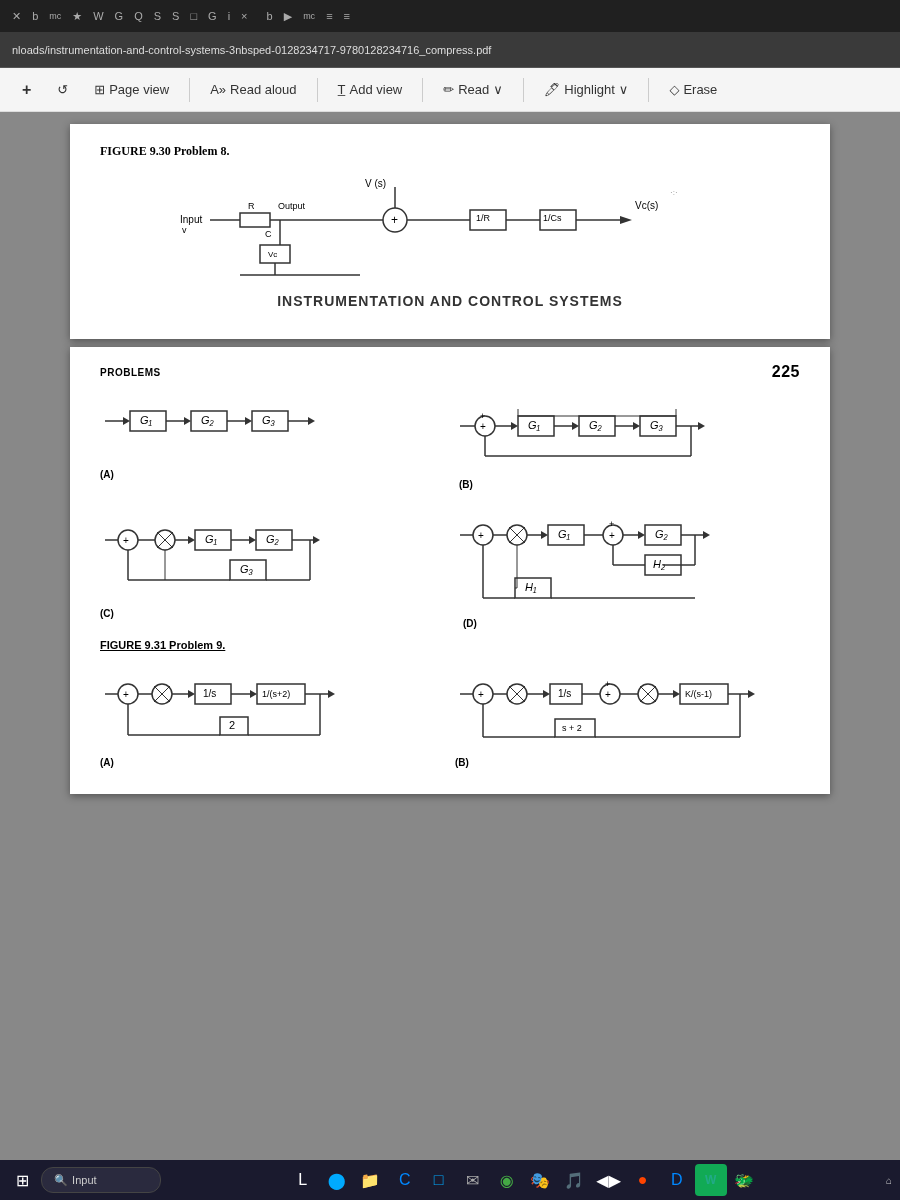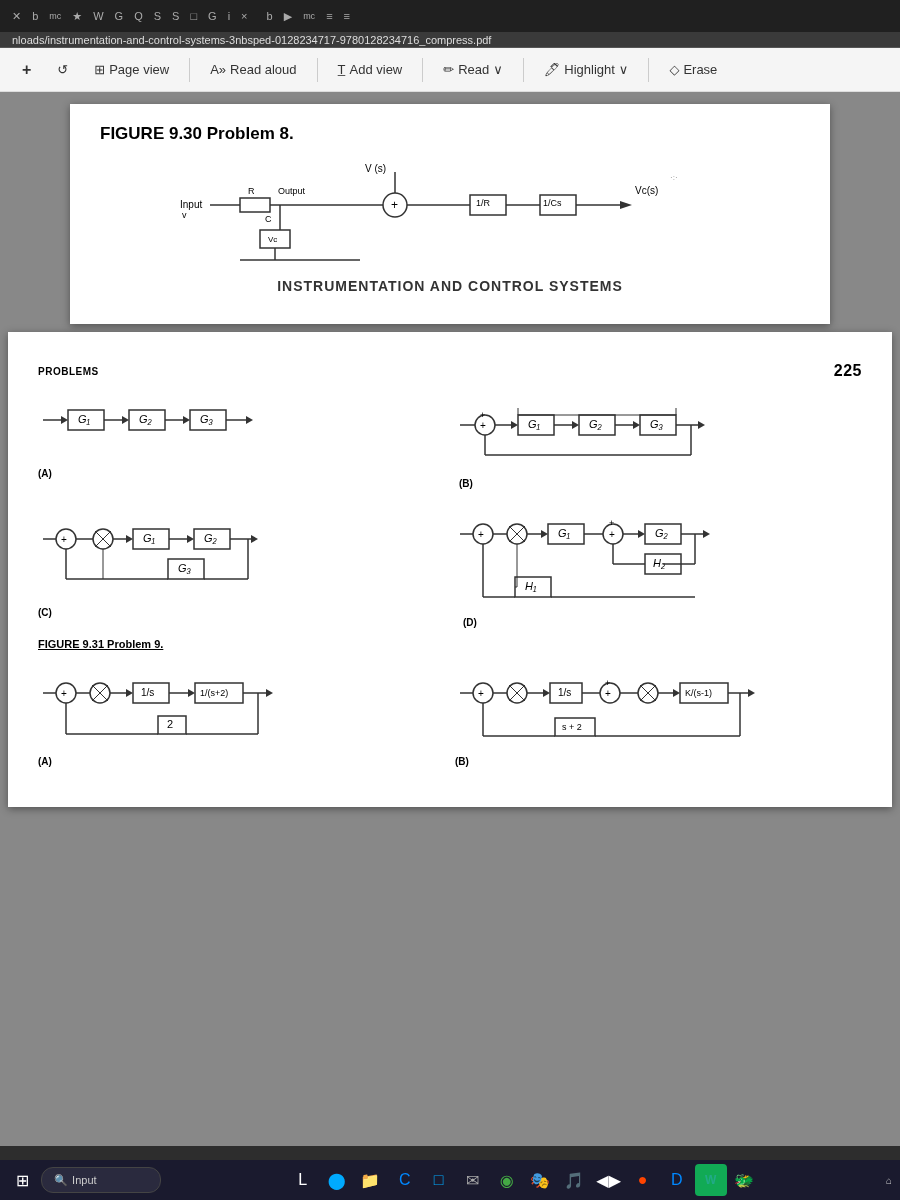--- a/index.html
+++ b/index.html
@@ -35,7 +35,7 @@
     
     .address-bar {
       background: #3a3a3a;
-      height: 16px;
+      height: 36px;
       display: flex;
       align-items: center;
       padding: 0 12px;

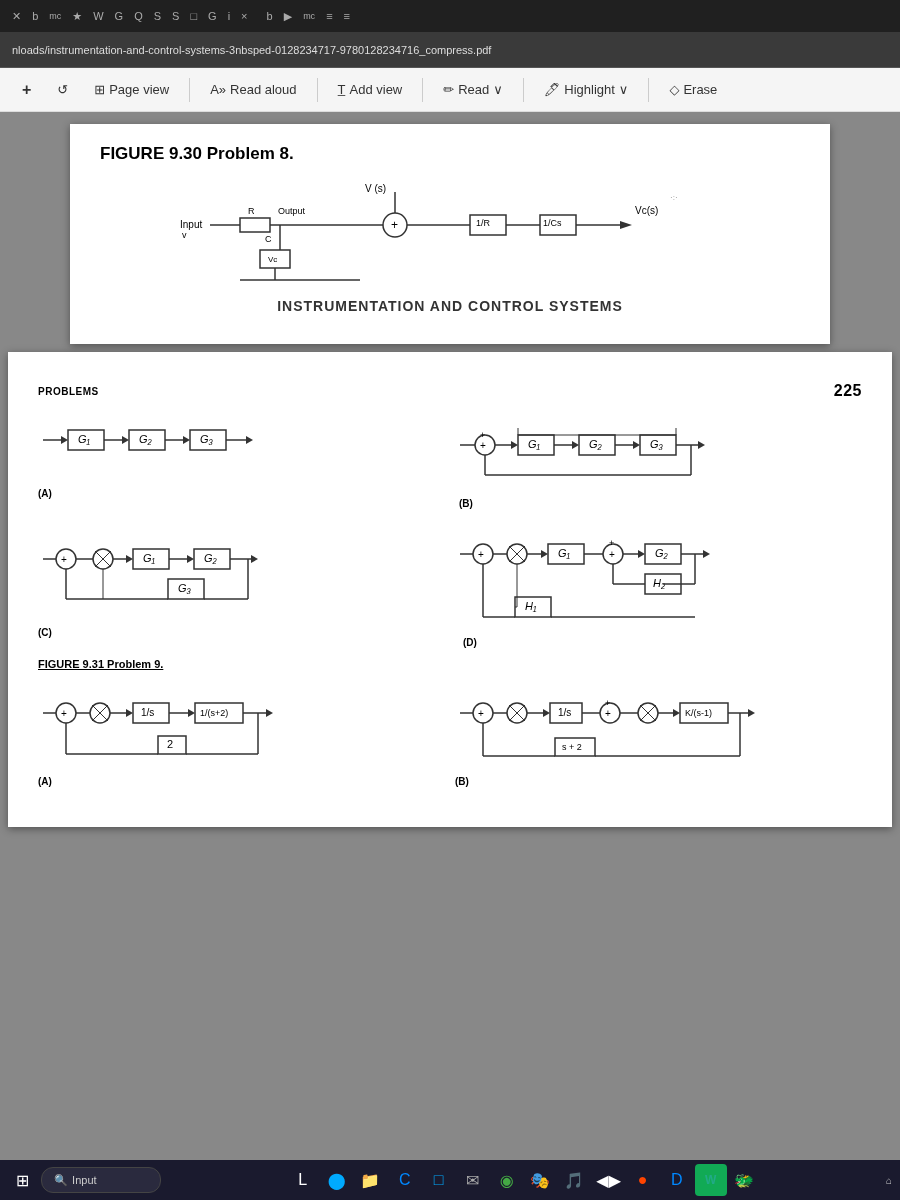--- a/index.html
+++ b/index.html
@@ -99,9 +99,10 @@
       margin-bottom: 10px;
     }
     .figure-label {
-      font-size: 17px;
+      font-size: 12px;
       font-weight: bold;
       margin-bottom: 6px;
+      font-family: Liberation Serif, serif;
     }
     .circuit-diagram {
       width: 100%;

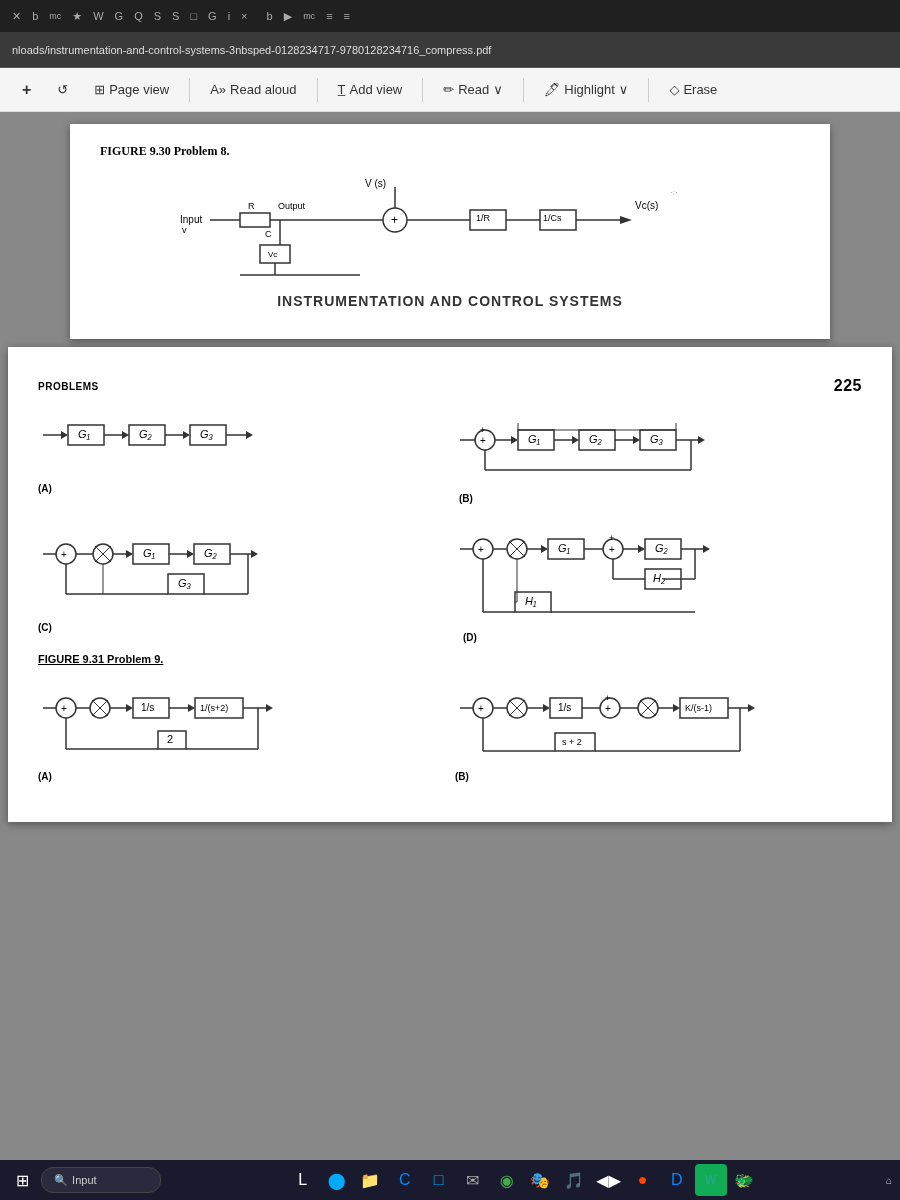--- a/index.html
+++ b/index.html
@@ -122,8 +122,8 @@
     
     .pdf-page-2 {
       background: #fff;
-      width: 884px;
-      padding: 30px 30px;
+      width: 760px;
+      padding: 16px 30px;
       box-shadow: 0 2px 8px rgba(0,0,0,0.4);
       flex-shrink: 0;
     }

